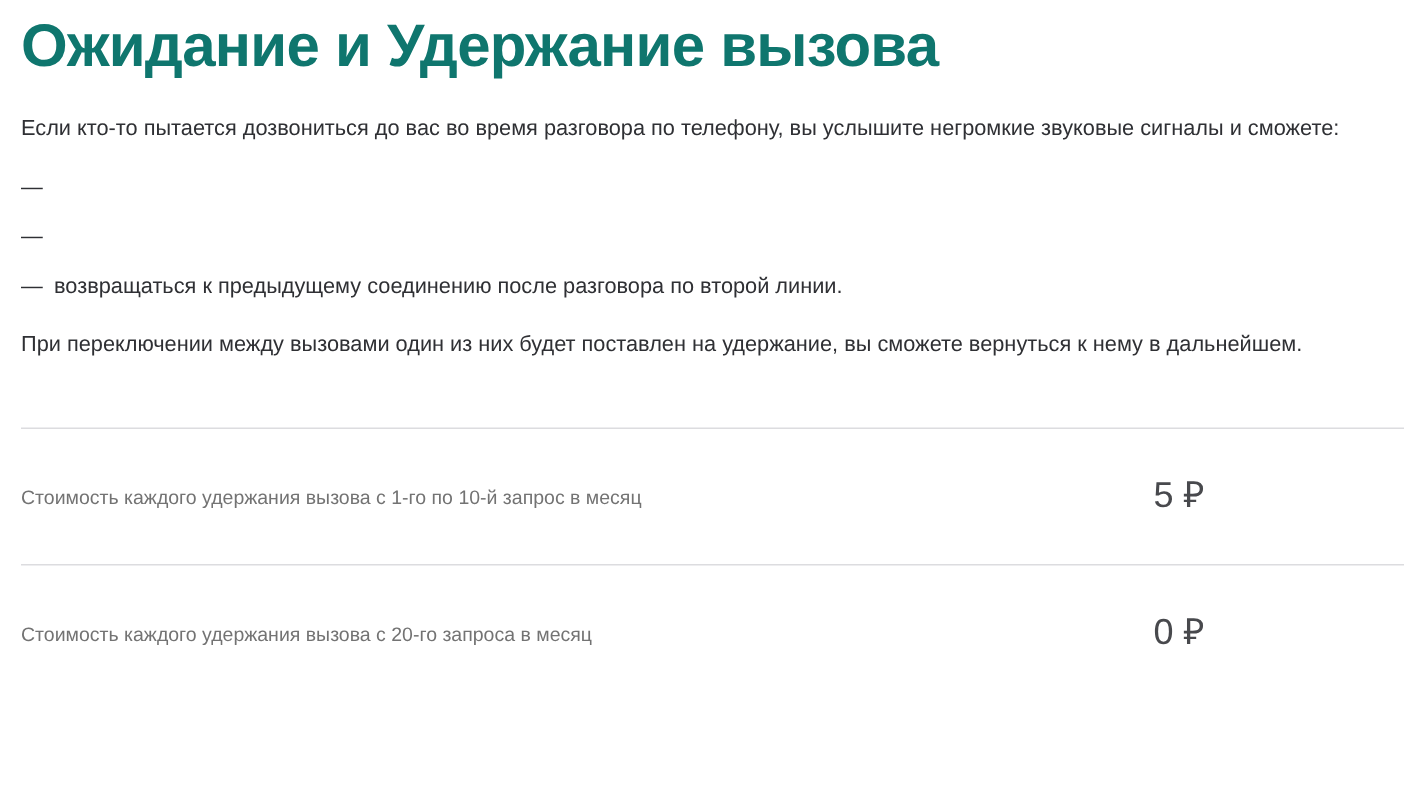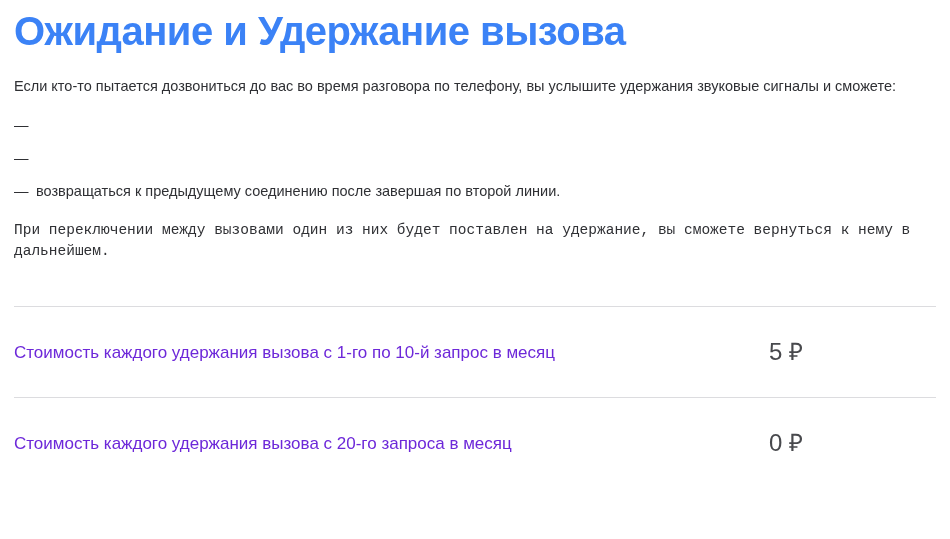--- a/index.html
+++ b/index.html
@@ -28,7 +28,7 @@
     line-height: 46px;
     font-weight: 700;
     letter-spacing: -0.5px;
-    color: #3b82f6;
+    color: #0f766e;
   }
   .intro {
     margin-top: 26px;

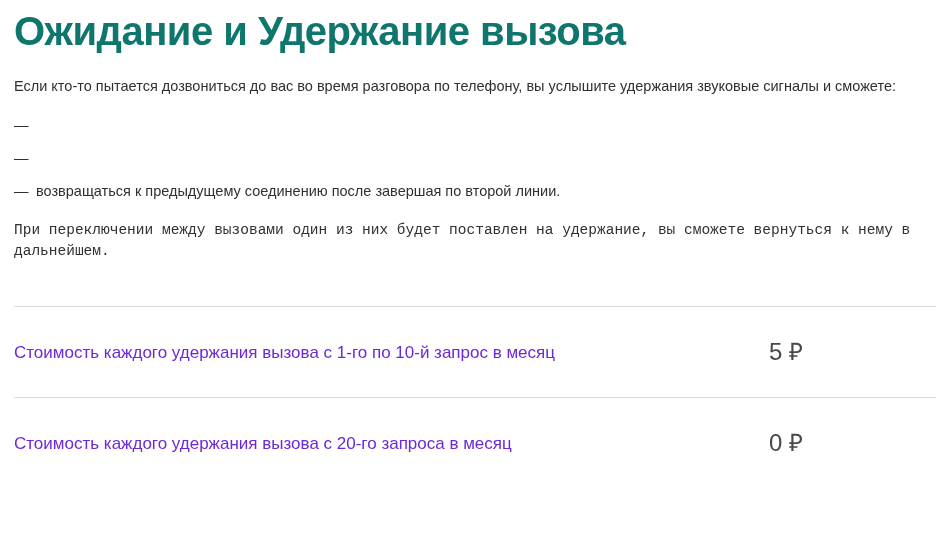--- a/index.html
+++ b/index.html
@@ -104,7 +104,7 @@
   <h1 class="title">Ожидание и Удержание вызова</h1>
 
 
-  <p class="para">Если кто-то пытается дозвониться до вас во время разговора по телефону, вы услышите удержания звуковые сигналы и сможете:</p>
+  <p class="para">Если кто-то пытается дозвониться до вас во время разговора по телефону, вы услышите негромкие звуковые сигналы и сможете:</p>
 
   <div class="bullets">
     <div class="bullet">

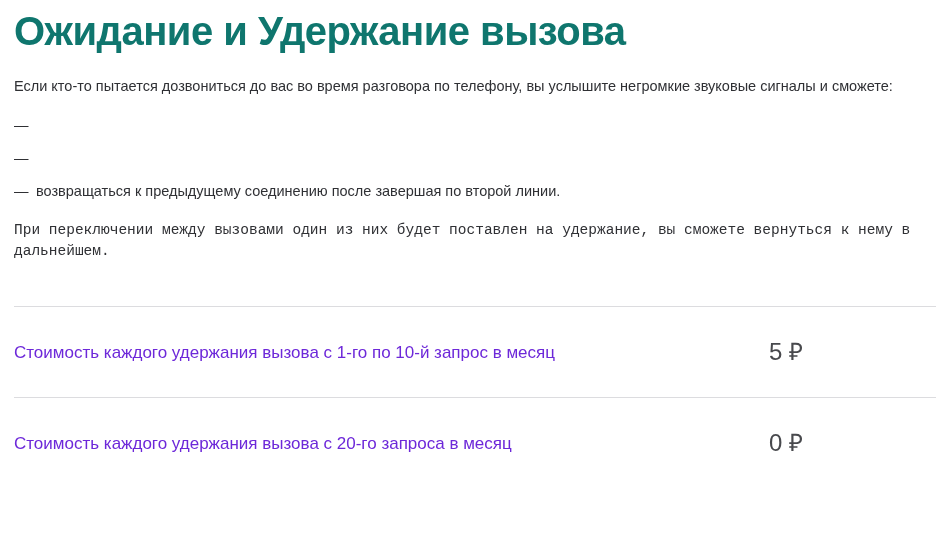--- a/index.html
+++ b/index.html
@@ -115,7 +115,7 @@
     </div>
     <div class="bullet">
       <span class="dash">—</span>
-      <span>возвращаться к предыдущему соединению после завершая по второй линии.</span>
+      <span>возвращаться к предыдущему соединению после разговора по второй линии.</span>
     </div>
   </div>
 

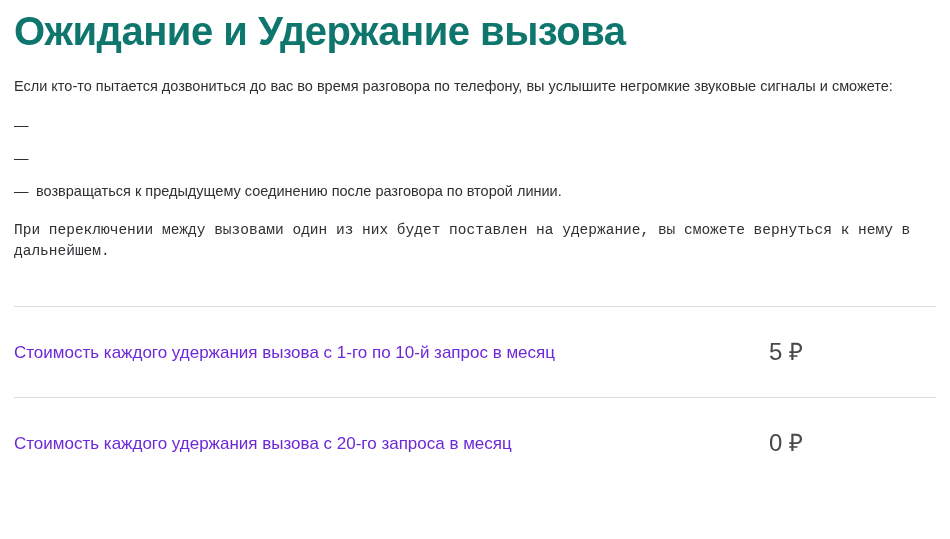--- a/index.html
+++ b/index.html
@@ -66,7 +66,6 @@
     line-height: 21px;
     color: #2f3034;
     max-width: 920px;
-    font-family: Liberation Mono, monospace;
   }
   .price-table {
     margin-top: 44px;

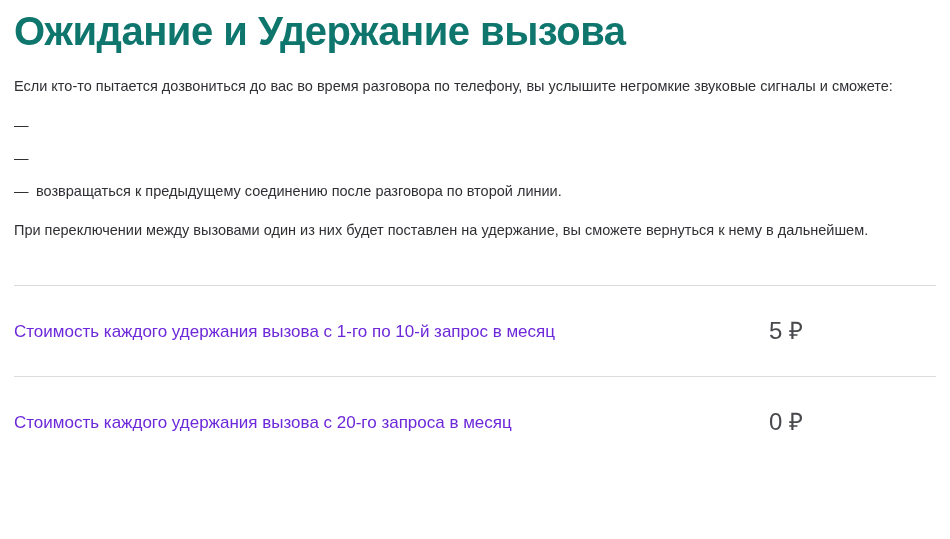--- a/index.html
+++ b/index.html
@@ -82,9 +82,9 @@
     height: 90px;
   }
   .price-label {
-    font-size: 17px;
+    font-size: 13px;
     line-height: 21px;
-    color: #6d28d9;
+    color: #737373;
   }
   .price-value {
     font-size: 24px;

